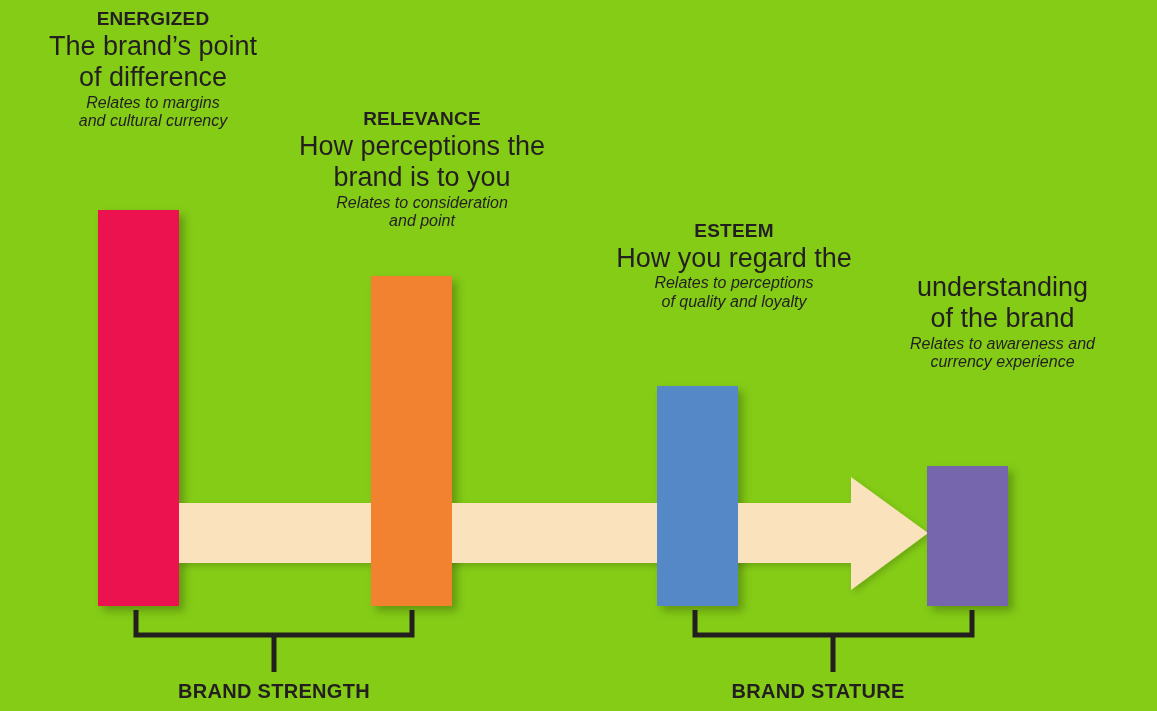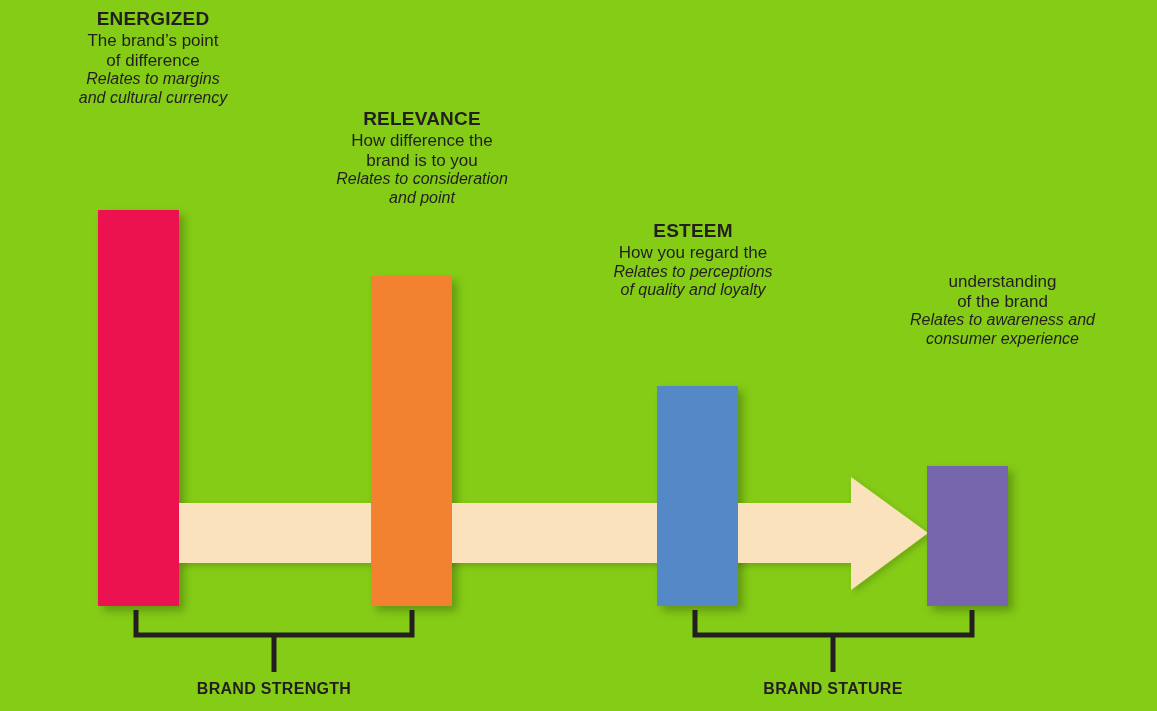--- a/index.html
+++ b/index.html
@@ -39,7 +39,7 @@
     margin-bottom: 1px;
   }
   .label-desc {
-    font-size: 17px;
+    font-size: 27px;
     display: block;
     font-weight: normal;
   }

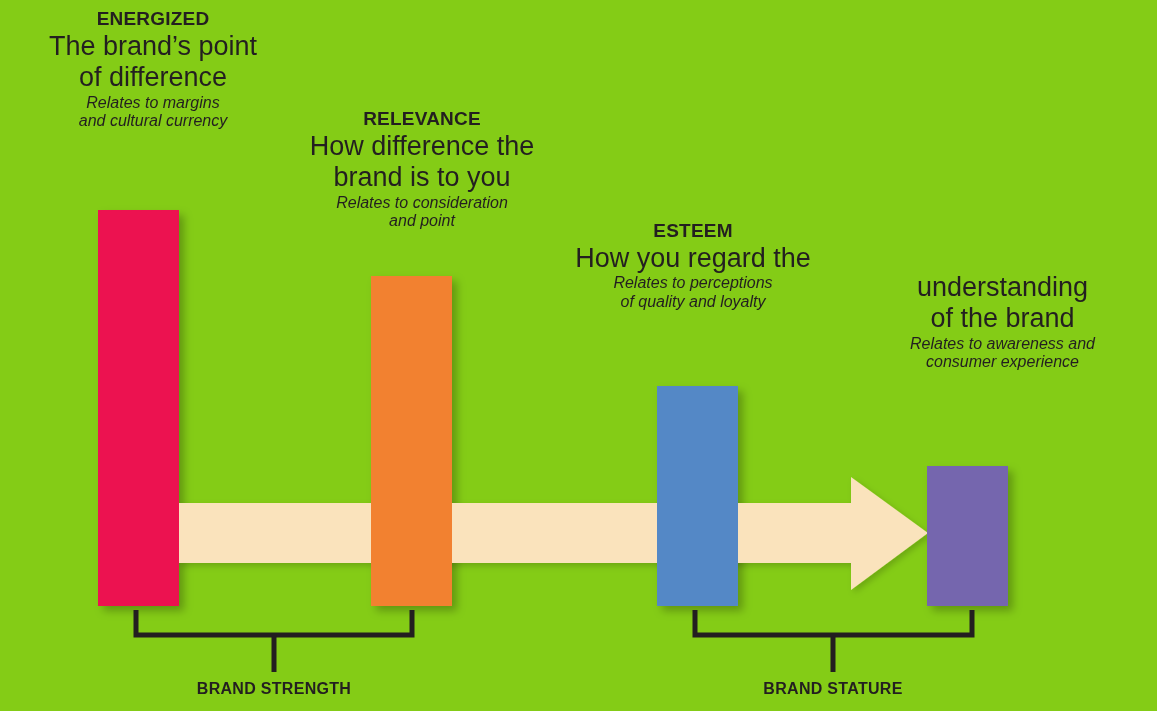--- a/index.html
+++ b/index.html
@@ -116,7 +116,7 @@
 
   <div class="label-block" style="left:272px; top:108px; width:300px;">
     <span class="label-title">RELEVANCE</span>
-    <span class="label-desc">How difference the</span>
+    <span class="label-desc">How perceptions the</span>
     <span class="label-desc">brand is to you</span>
     <span class="label-rel">Relates to consideration</span>
     <span class="label-rel">and point</span>

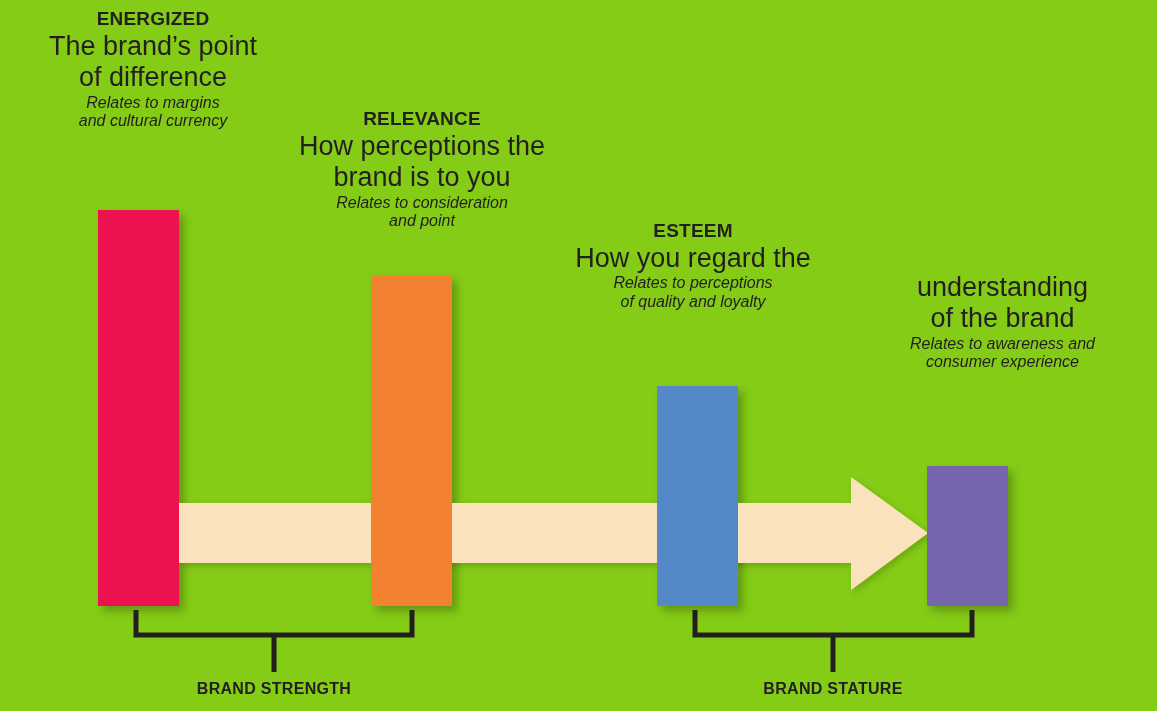--- a/index.html
+++ b/index.html
@@ -122,7 +122,7 @@
     <span class="label-rel">and point</span>
   </div>
 
-  <div class="label-block" style="left:548px; top:220px; width:290px;">
+  <div class="label-block" style="left:589px; top:220px; width:290px;">
     <span class="label-title">ESTEEM</span>
     <span class="label-desc">How you regard the</span>
     <span class="label-rel">Relates to perceptions</span>

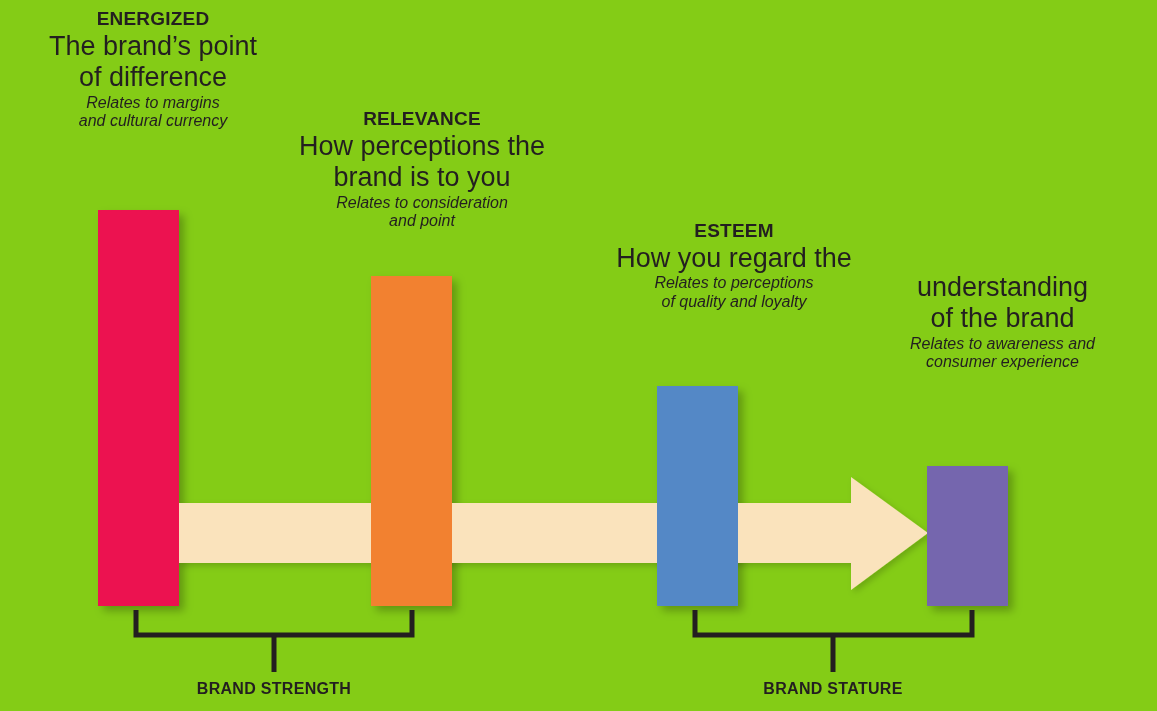--- a/index.html
+++ b/index.html
@@ -133,7 +133,7 @@
     <span class="label-desc">understanding</span>
     <span class="label-desc">of the brand</span>
     <span class="label-rel">Relates to awareness and</span>
-    <span class="label-rel">consumer experience</span>
+    <span class="label-rel">currency experience</span>
   </div>
 
   <div class="axis-label" style="left:124px; top:680px; width:300px;">BRAND STRENGTH</div>

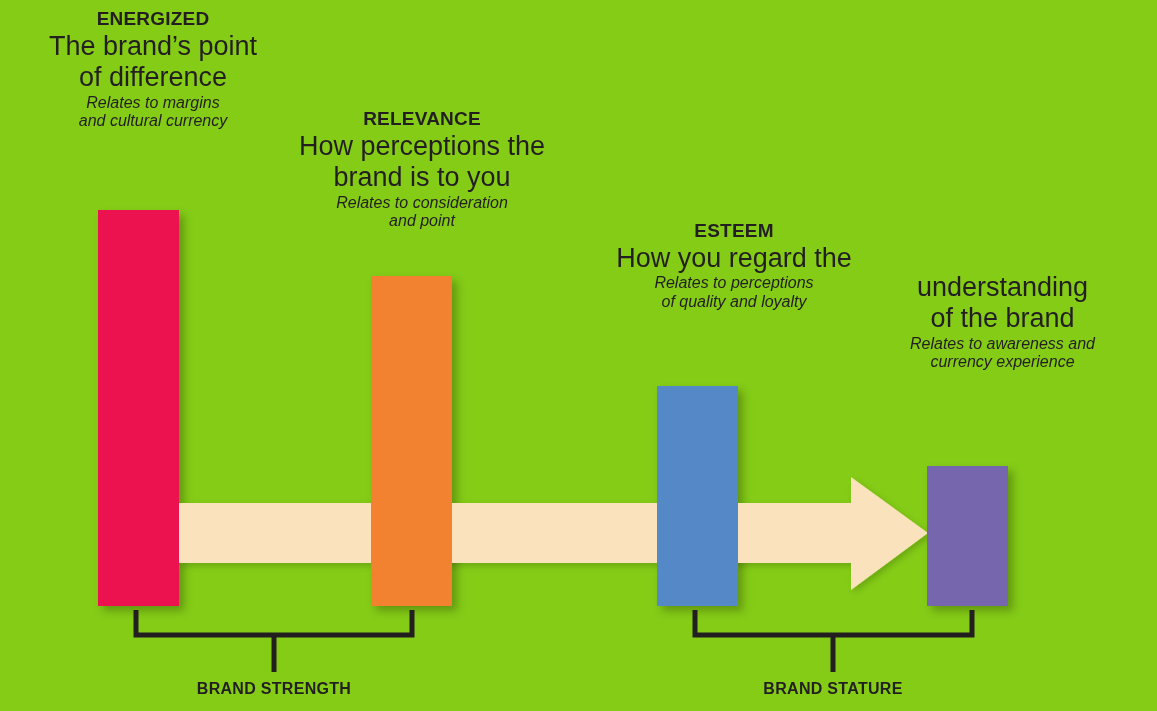--- a/index.html
+++ b/index.html
@@ -52,7 +52,7 @@
   .axis-label {
     position: absolute;
     font-weight: bold;
-    font-size: 16px;
+    font-size: 20px;
     letter-spacing: 0.3px;
     color: #231f20;
     text-align: center;

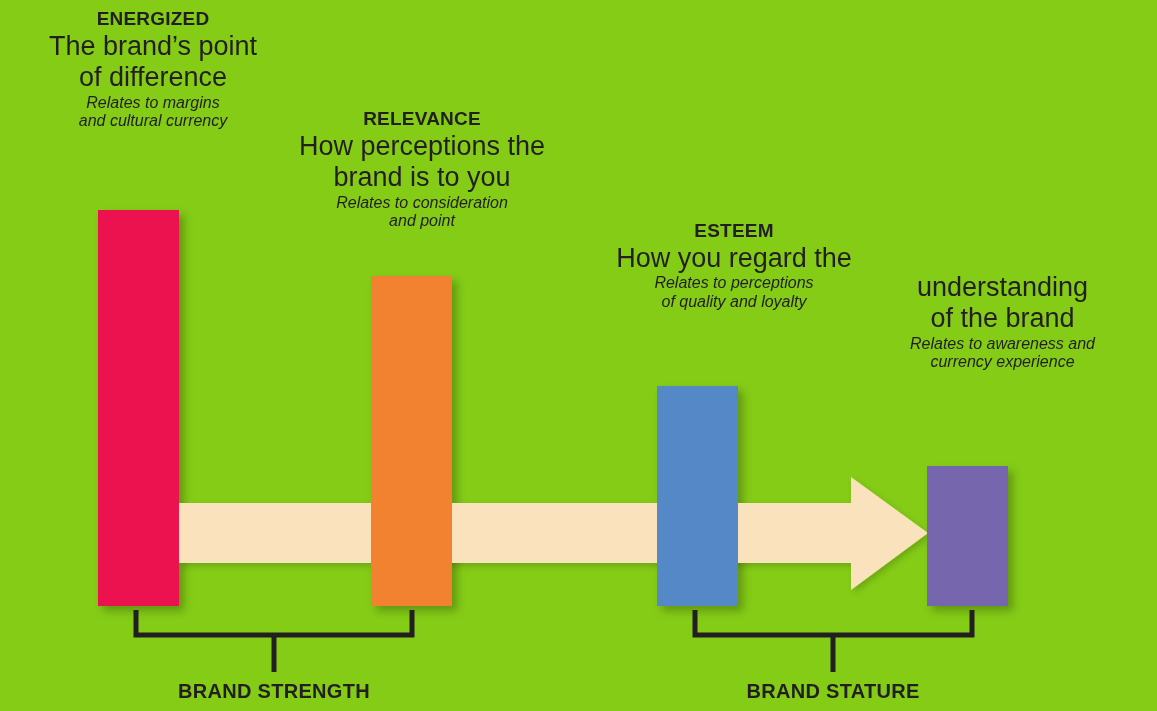--- a/index.html
+++ b/index.html
@@ -138,7 +138,7 @@
 
   <div class="axis-label" style="left:124px; top:680px; width:300px;">BRAND STRENGTH</div>
 
-  <div class="axis-label" style="left:683px; top:680px; width:300px;">BRAND STATURE</div>
+  <div class="axis-label" style="left:668px; top:680px; width:300px;">BRAND STATURE</div>
 
 </div>
 

